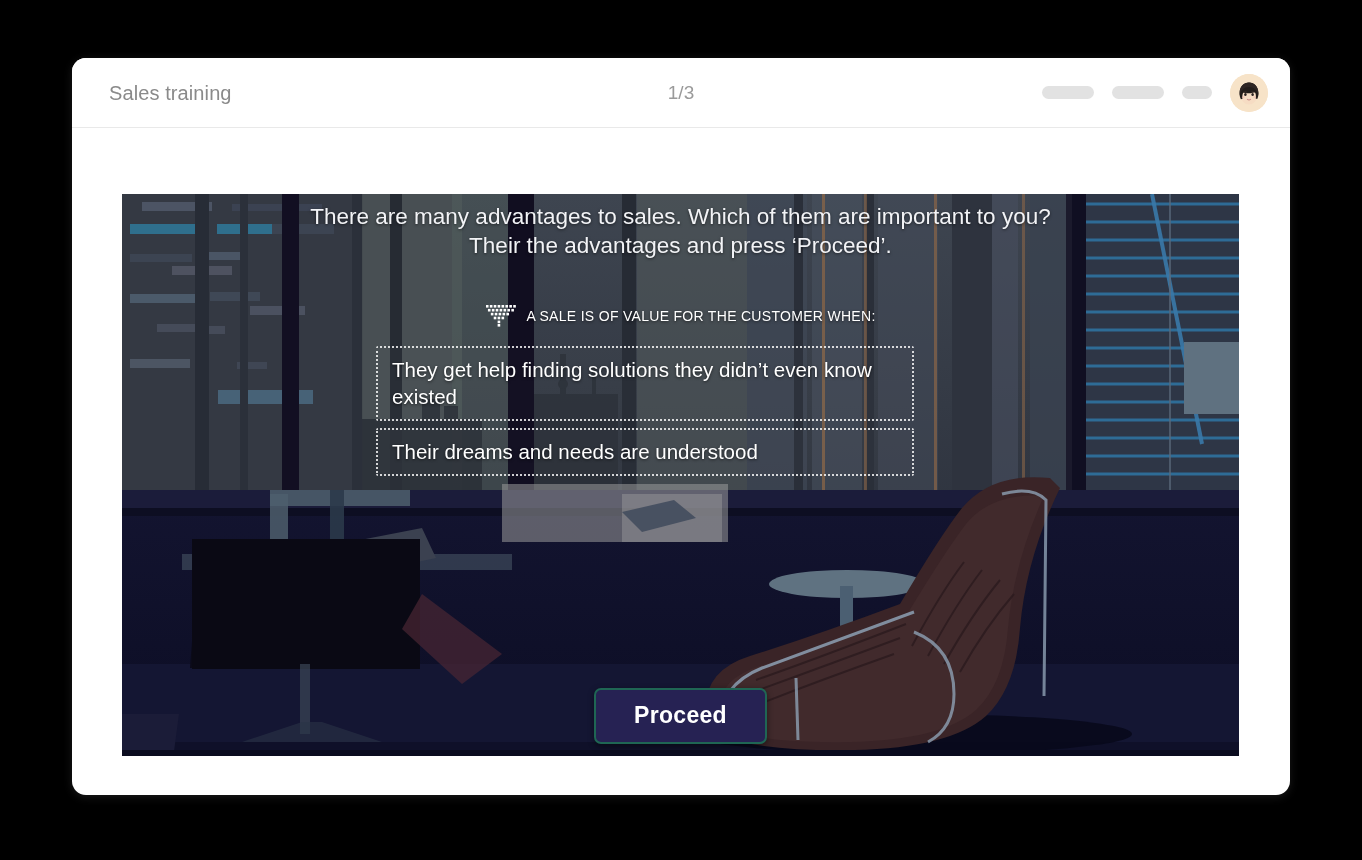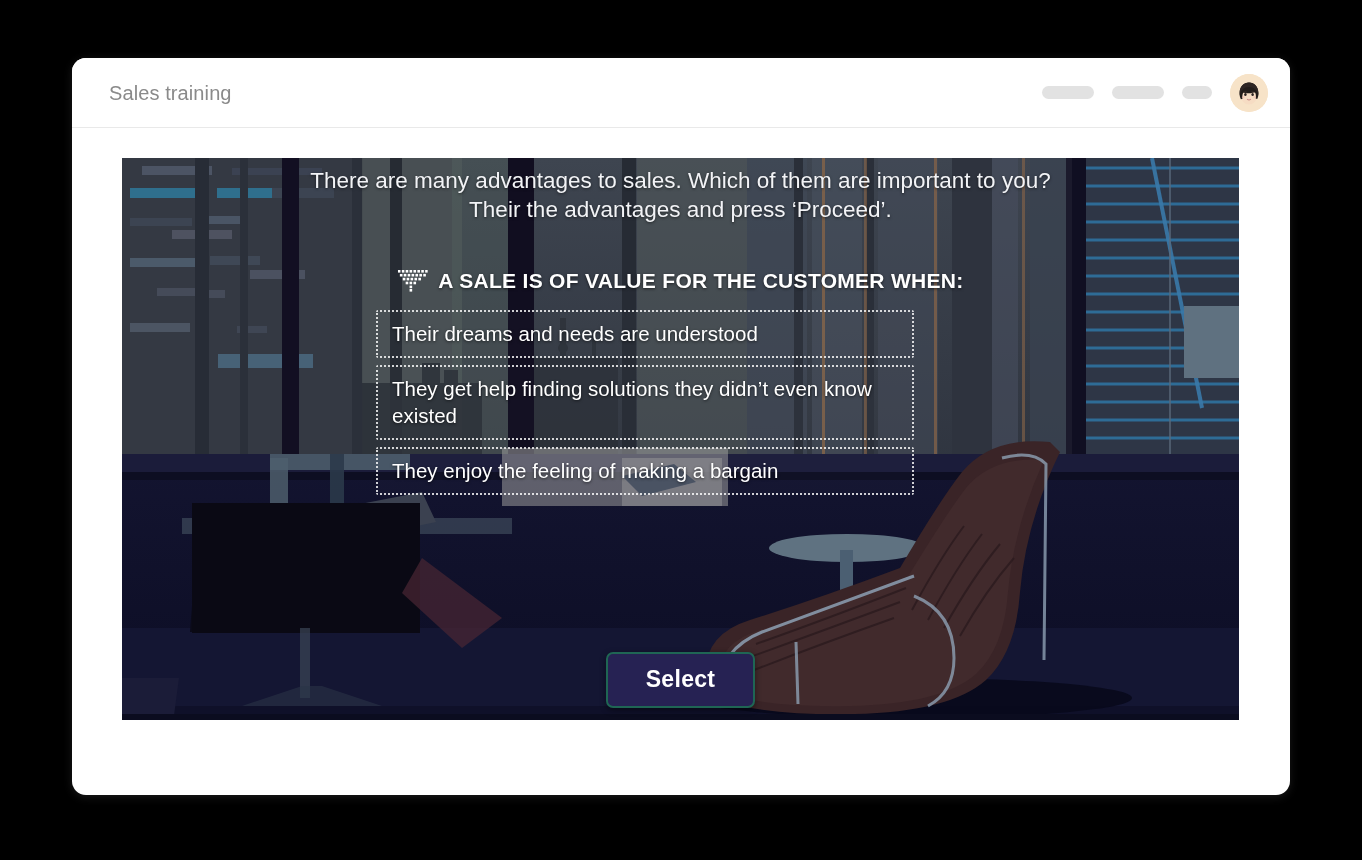--- a/index.html
+++ b/index.html
@@ -197,6 +197,7 @@
 
     <div class="window-header">
       <div class="app-title">Sales training</div>
+      <div class="page-counter">1/3</div>
 
       <div class="header-controls">
         <div class="pill w1"></div>

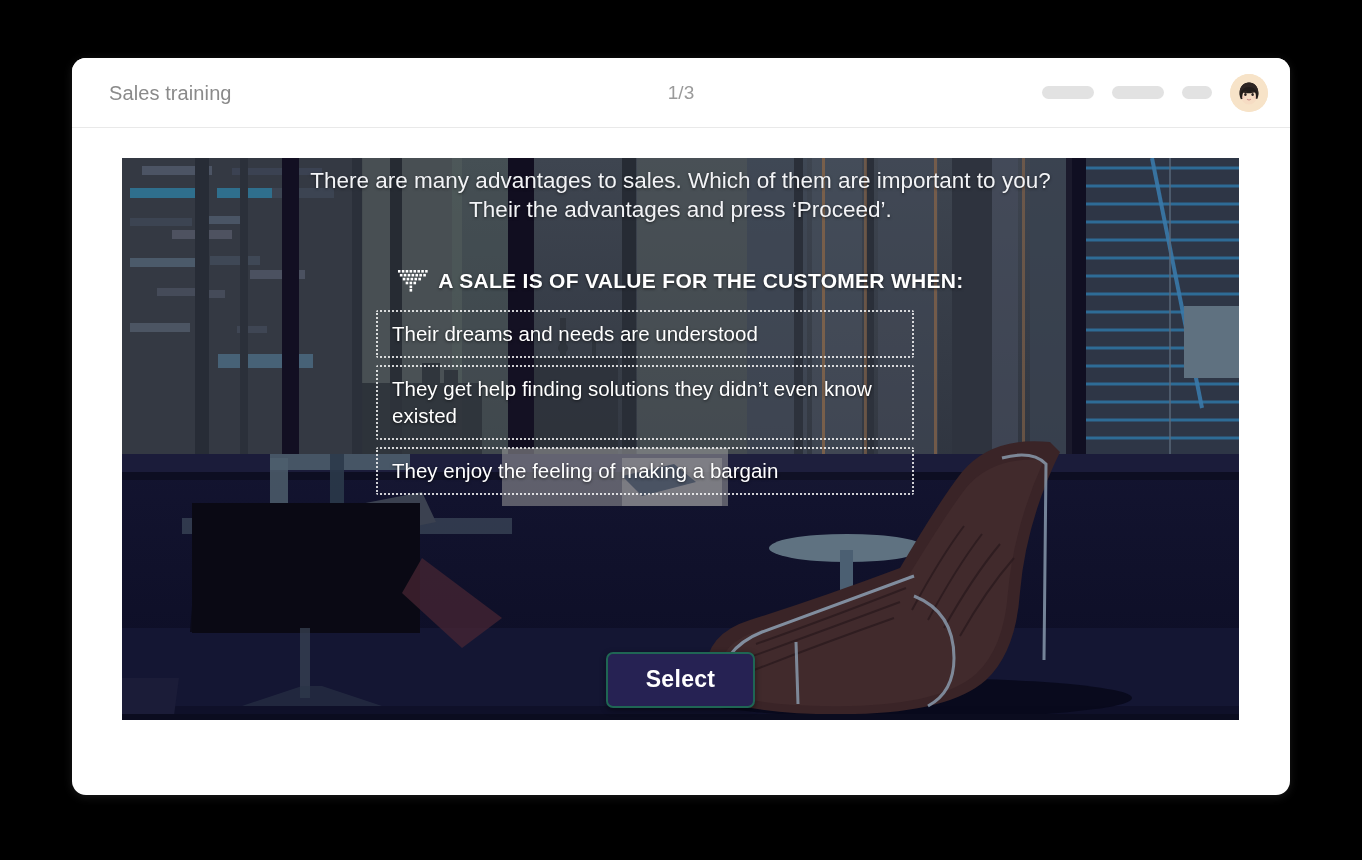--- a/index.html
+++ b/index.html
@@ -93,7 +93,7 @@
   .scene {
     position: absolute;
     left: 50px;   
-    top: 100px;   
+    top: 136px;   
     width: 1117px;
     height: 562px;
     overflow: hidden;

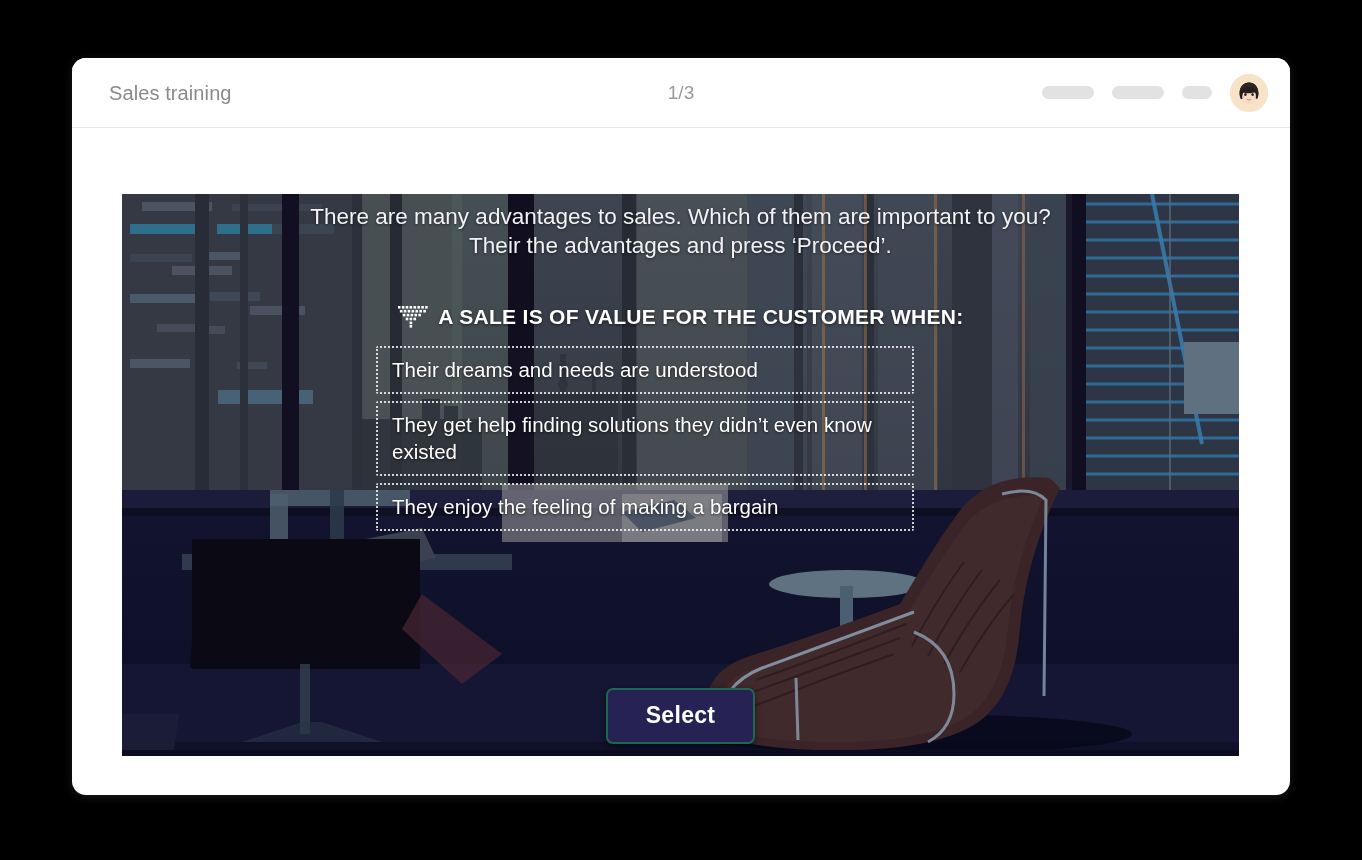--- a/index.html
+++ b/index.html
@@ -141,8 +141,8 @@
   .funnel-icon { width: 30px; height: 22px; display: block; flex: none; }
   .section-heading-label {
     color: #ffffff;
-    font-size: 21px;
-    font-weight: bold;
+    font-size: 14px;
+    font-weight: normal;
     letter-spacing: 0.3px;
     text-shadow: 0 1px 3px rgba(0,0,0,0.6);
   }

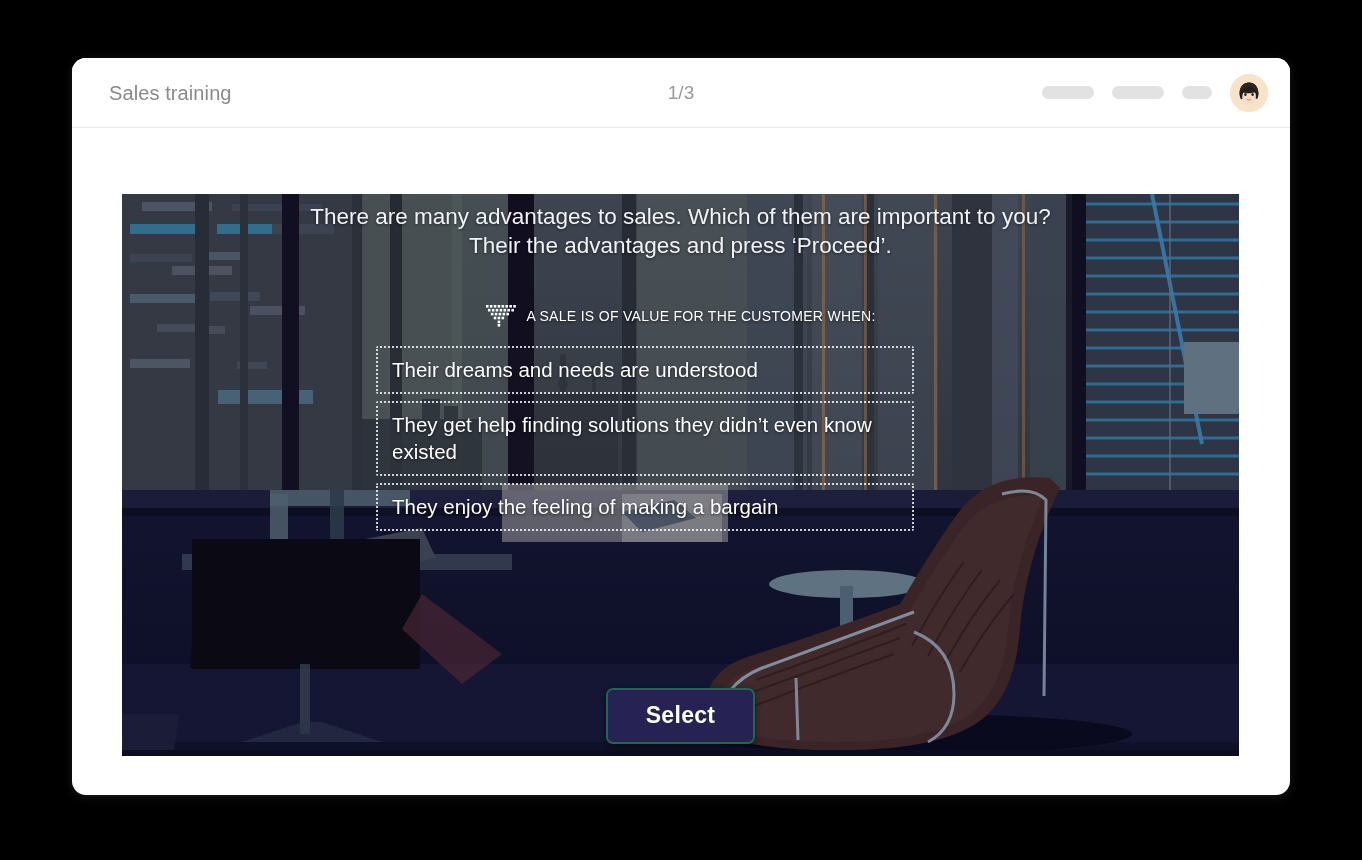--- a/index.html
+++ b/index.html
@@ -435,8 +435,8 @@
         </div>
 
         <div class="options">
+          <div class="option">They get help finding solutions they didn’t even know existed</div>
           <div class="option">Their dreams and needs are understood</div>
-          <div class="option">They get help finding solutions they didn’t even know existed</div>
           <div class="option">They enjoy the feeling of making a bargain</div>
         </div>
 

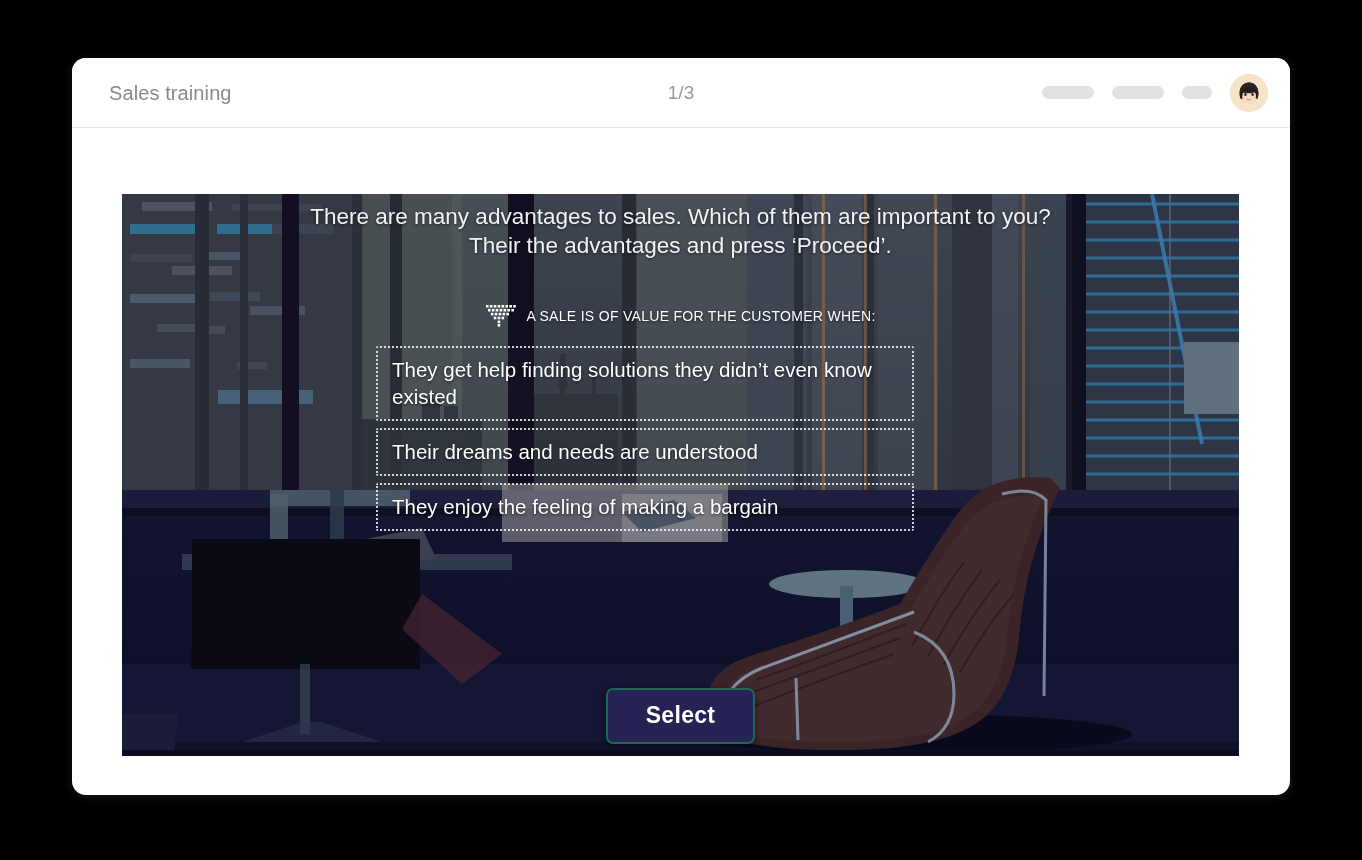--- a/index.html
+++ b/index.html
@@ -437,7 +437,6 @@
         <div class="options">
           <div class="option">They get help finding solutions they didn’t even know existed</div>
           <div class="option">Their dreams and needs are understood</div>
-          <div class="option">They enjoy the feeling of making a bargain</div>
         </div>
 
         <div class="proceed-wrap">

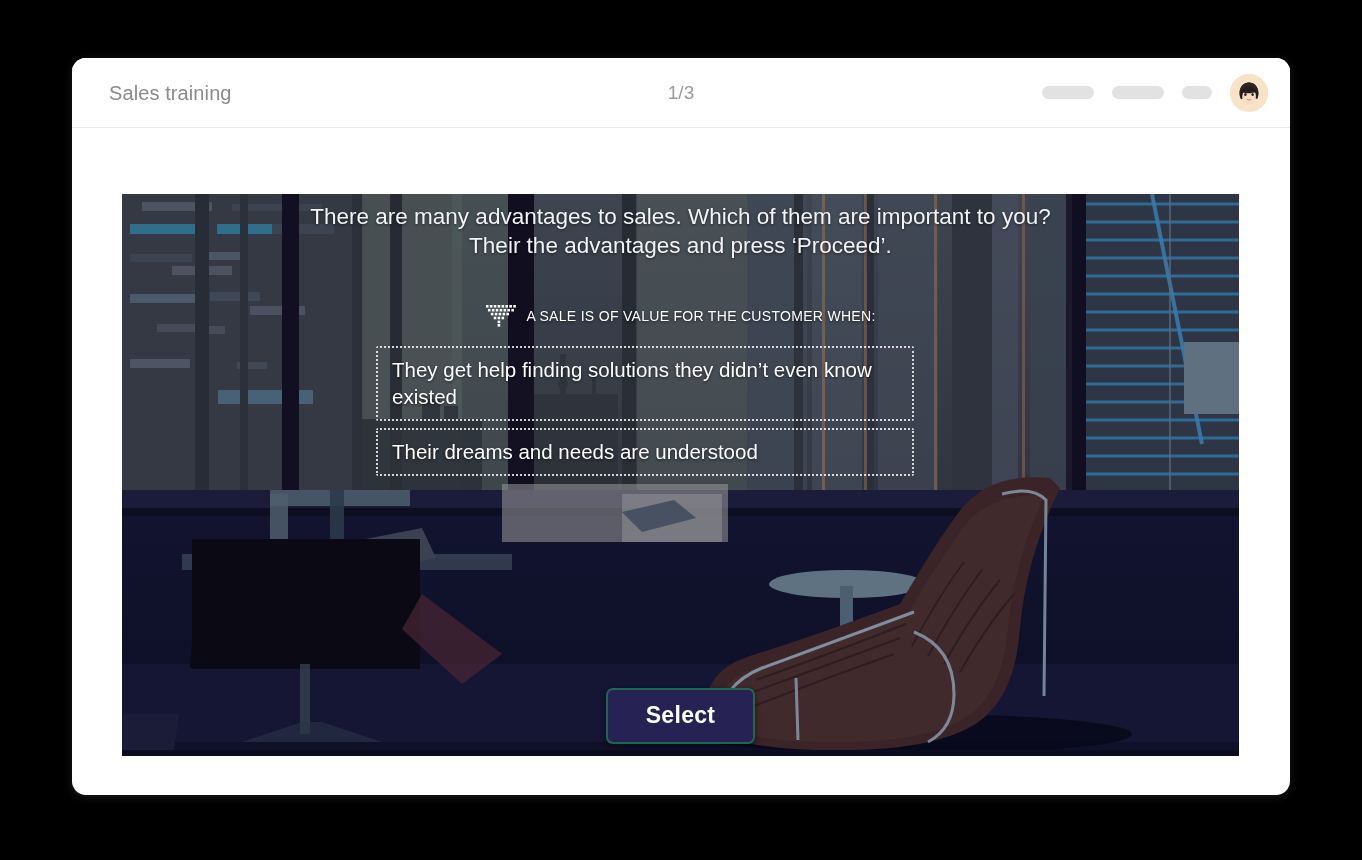--- a/index.html
+++ b/index.html
@@ -440,7 +440,7 @@
         </div>
 
         <div class="proceed-wrap">
-          <button class="proceed-button">Select</button>
+          <button class="proceed-button">Proceed</button>
         </div>
 
       </div>

